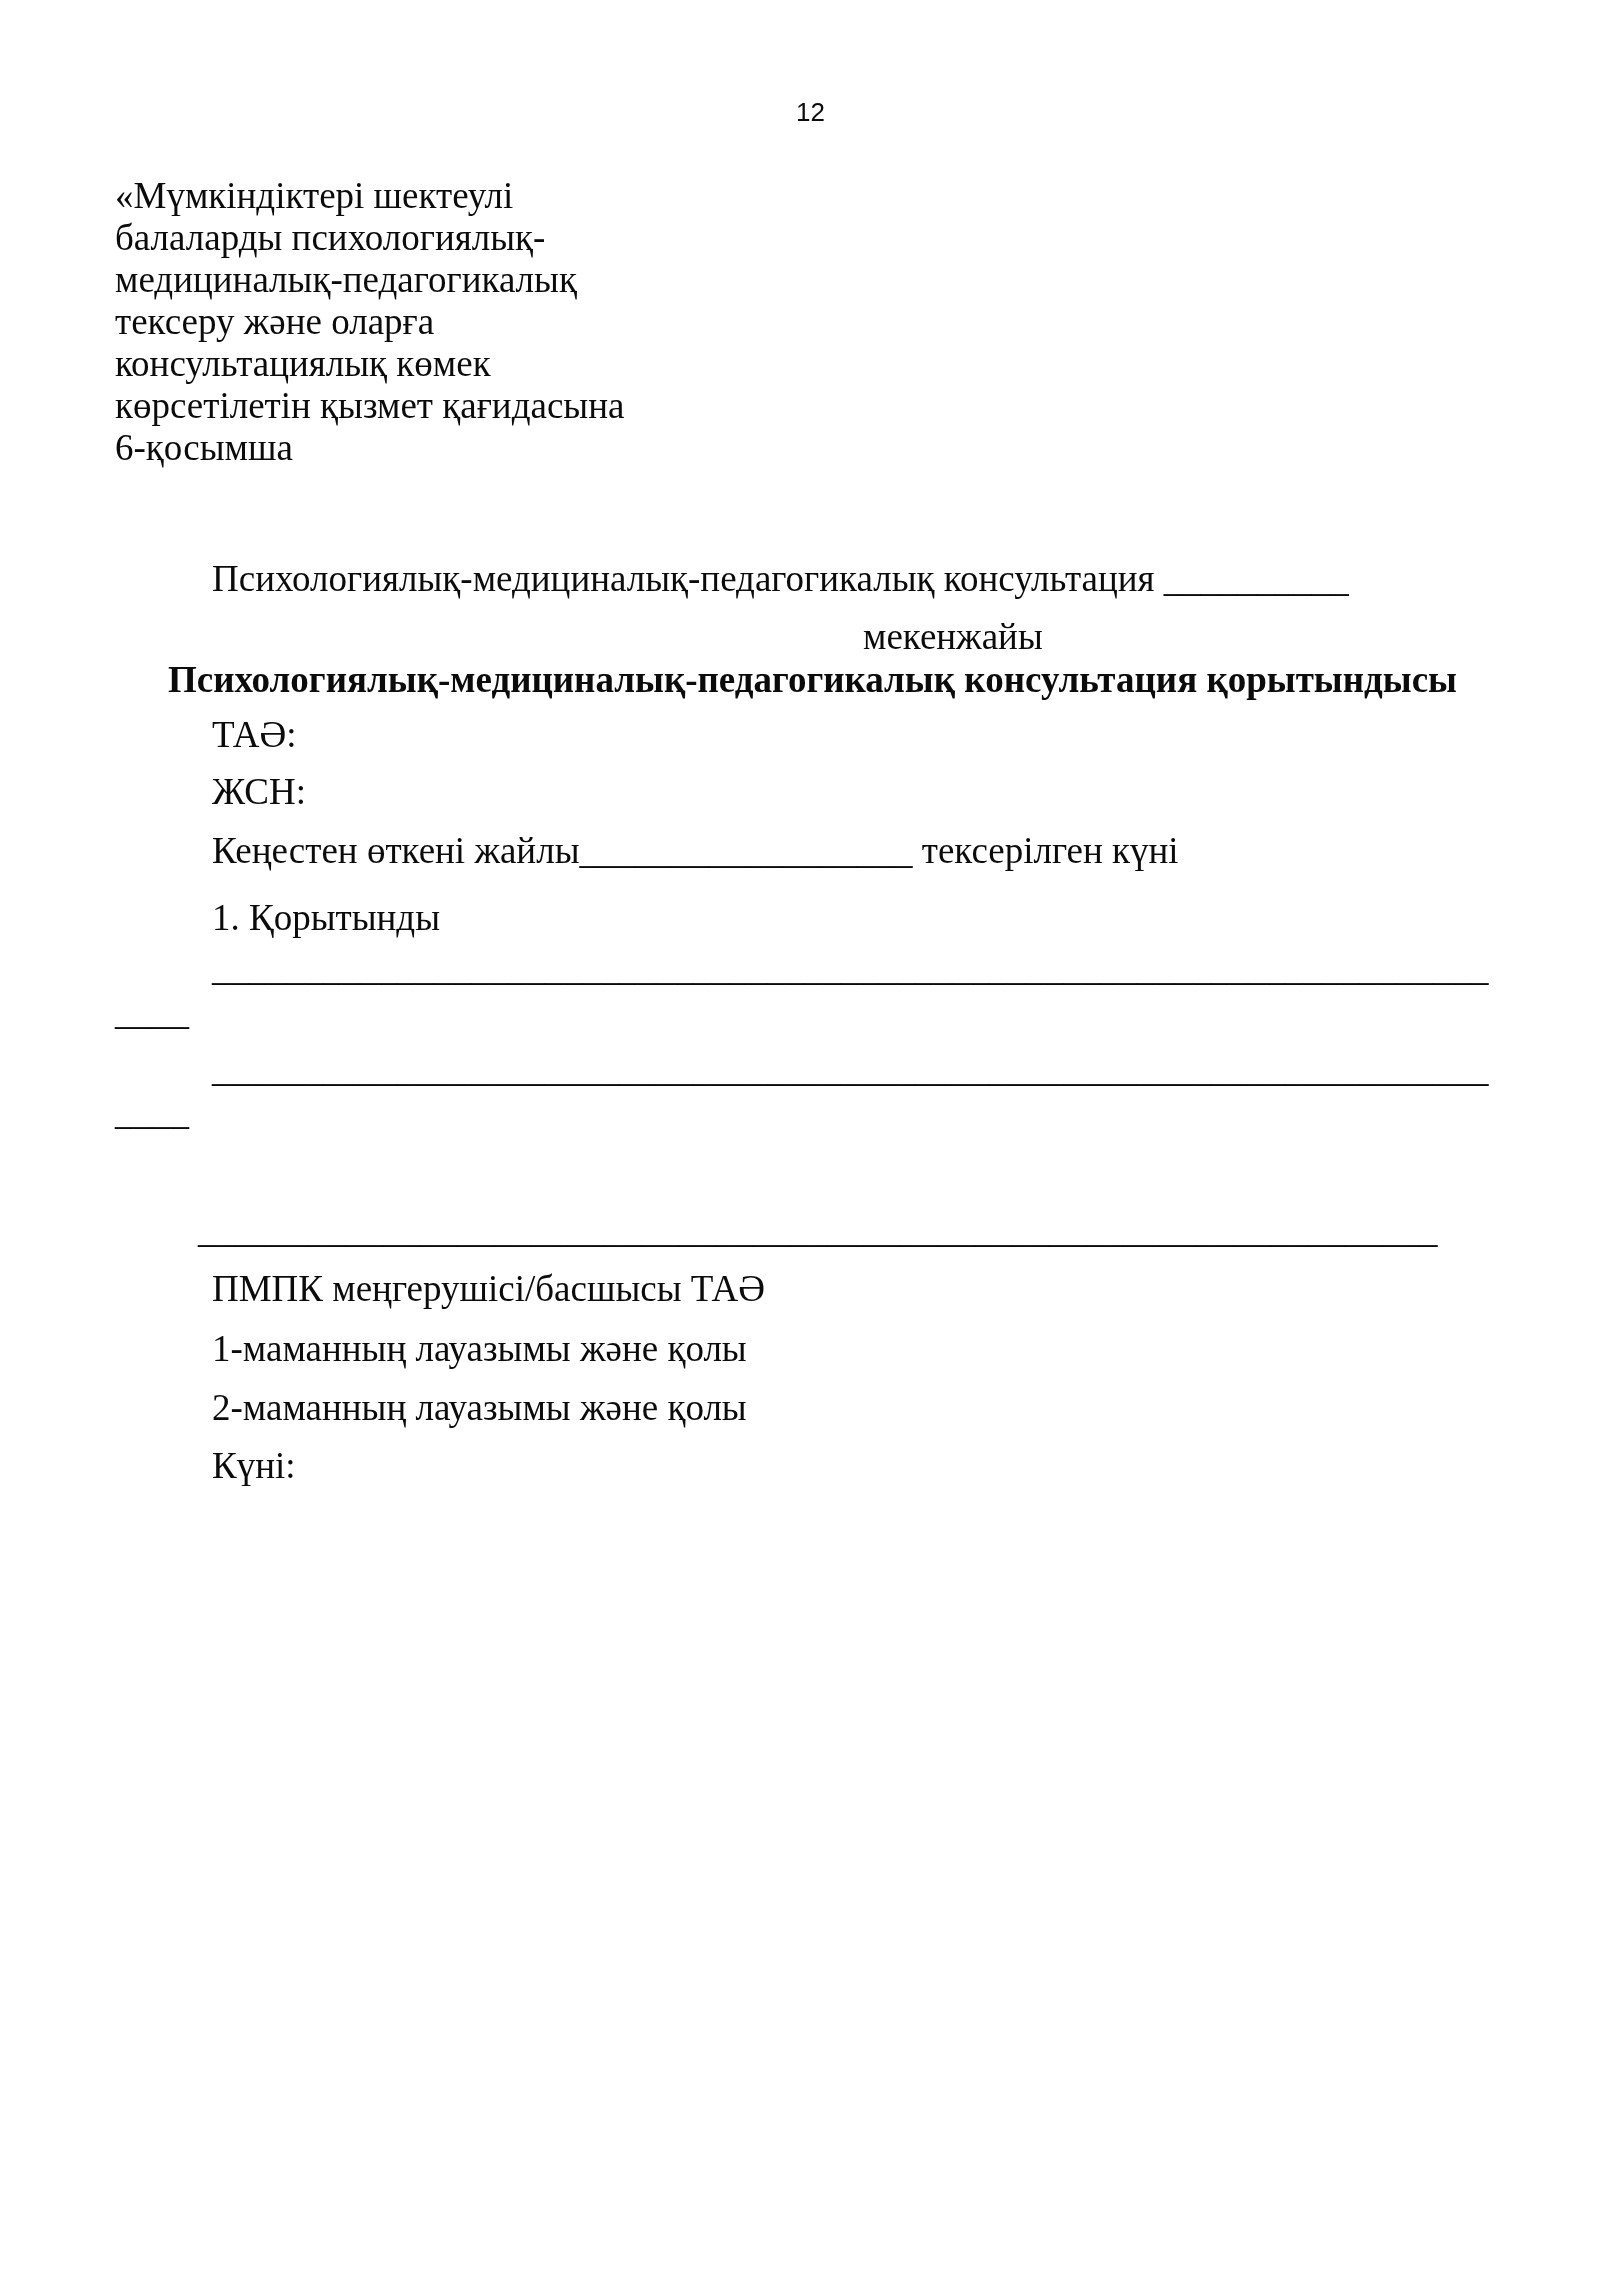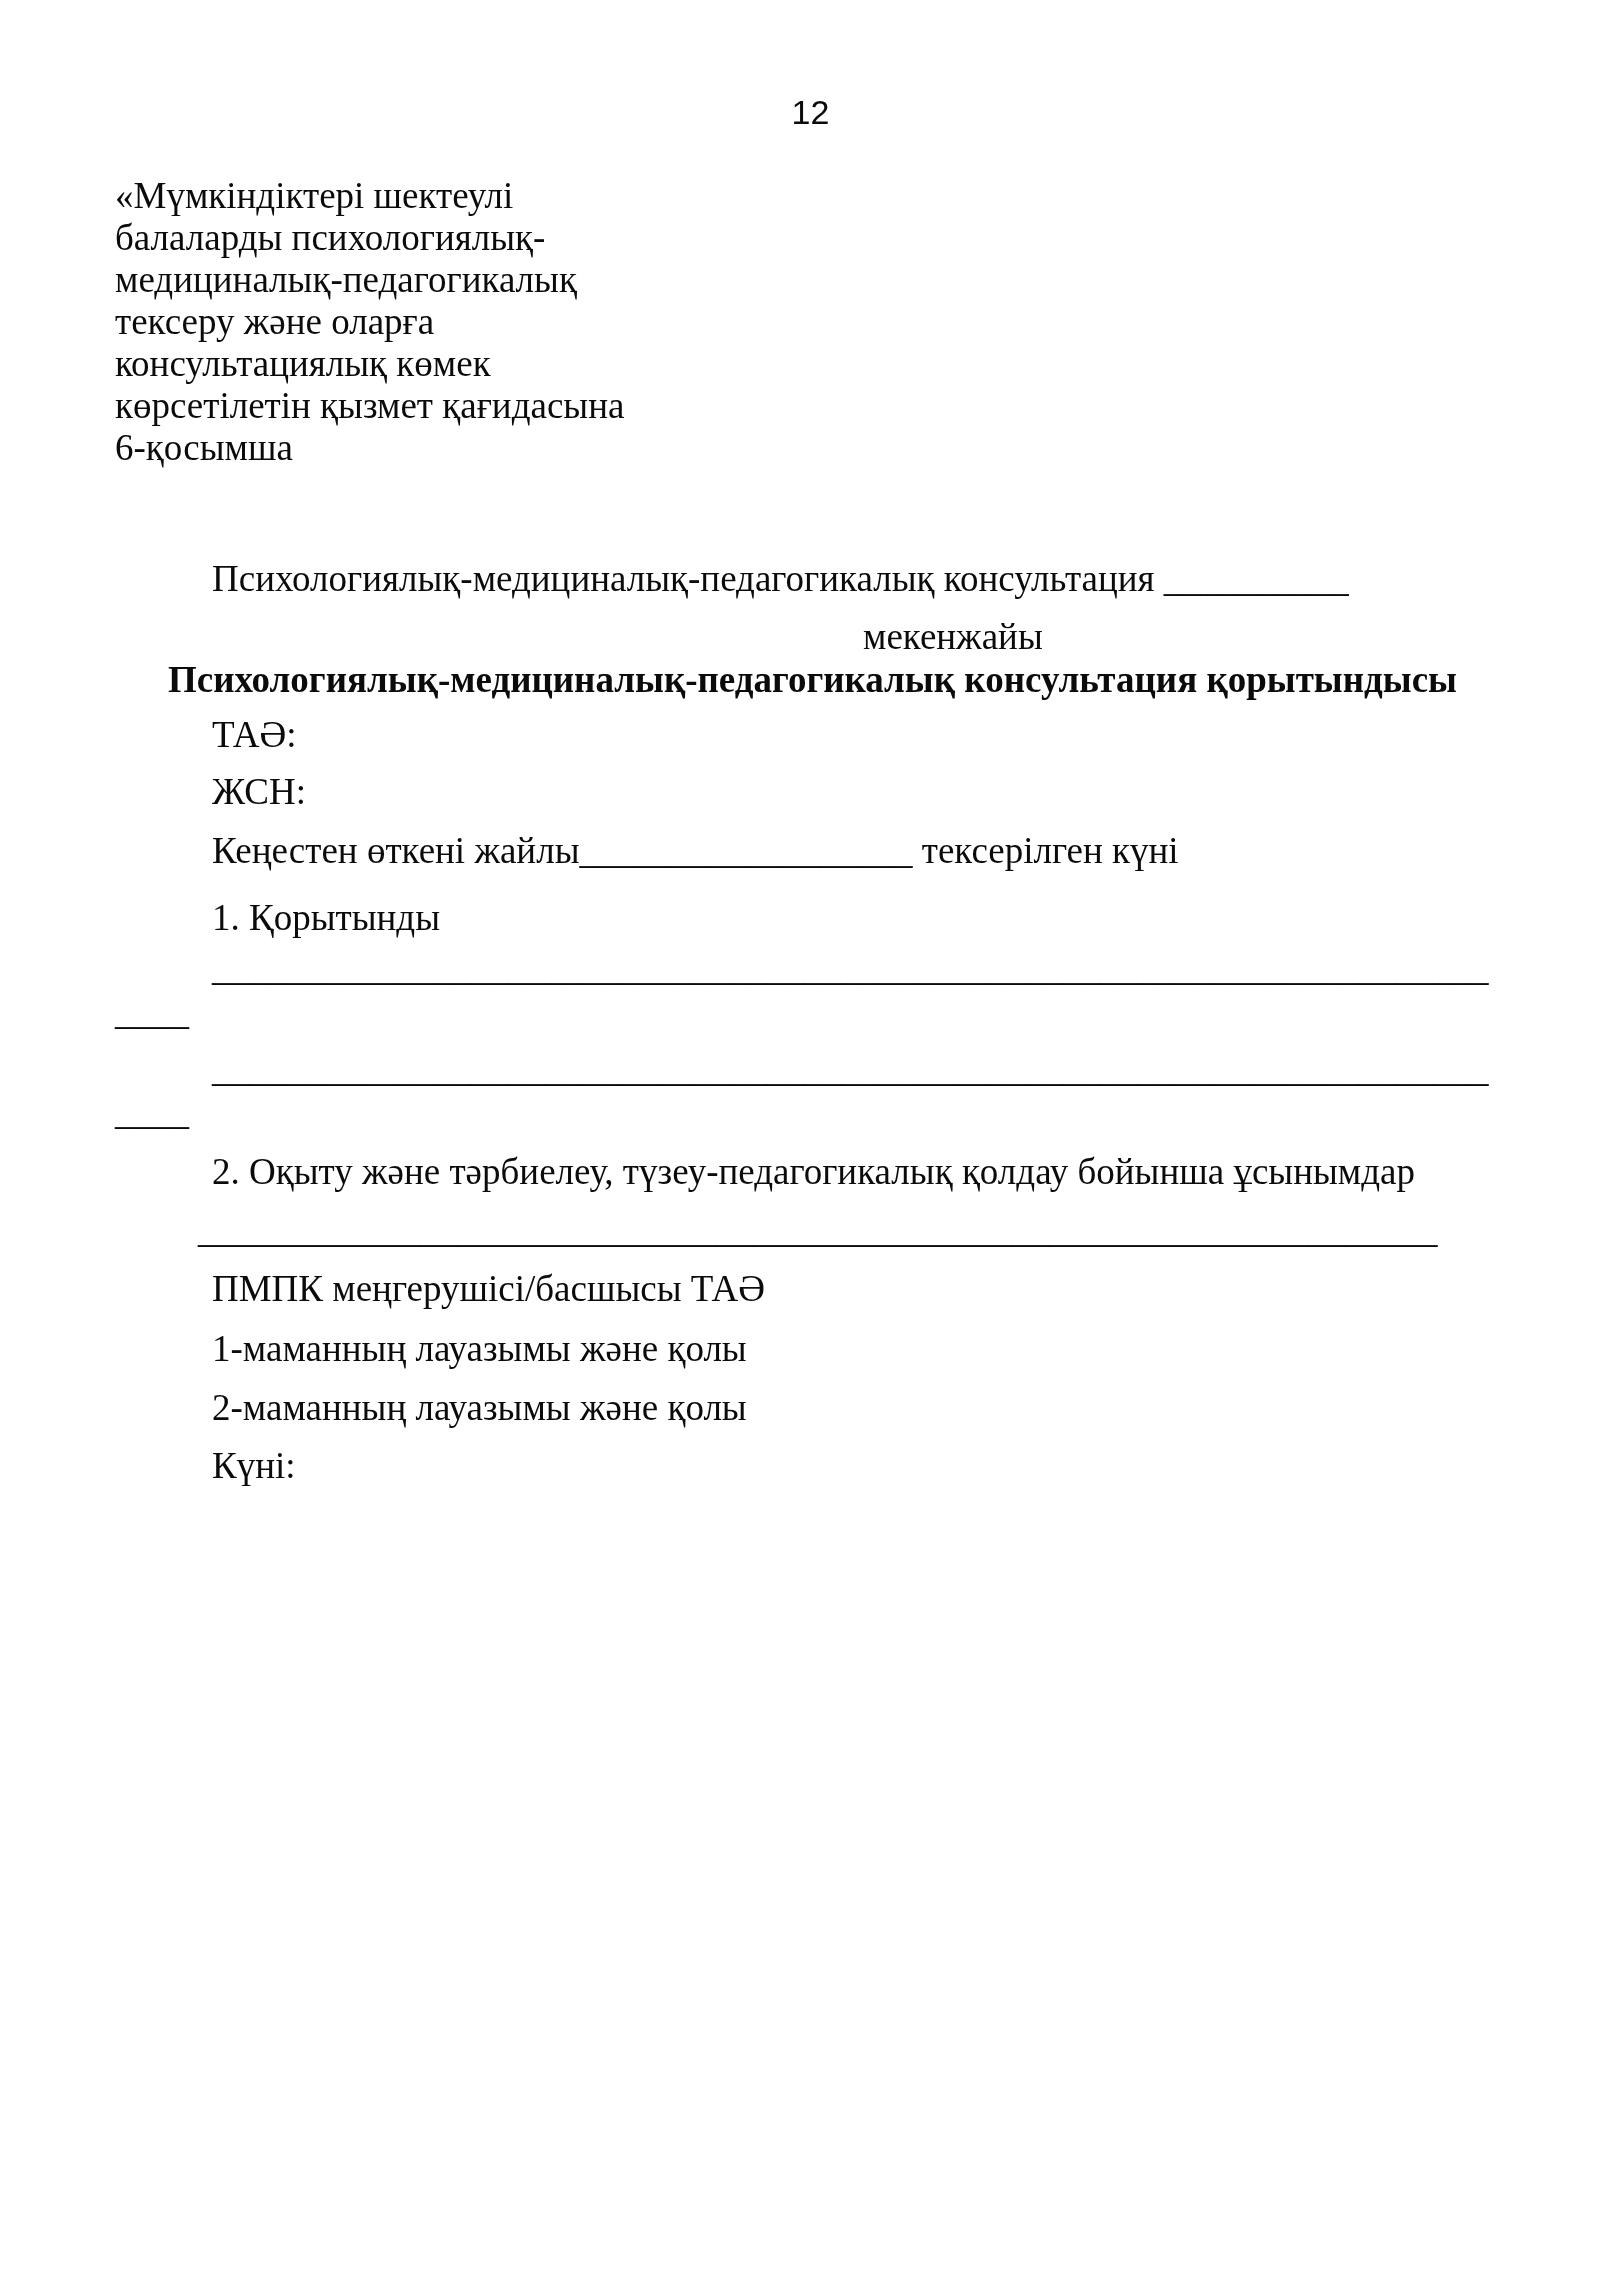--- a/index.html
+++ b/index.html
@@ -28,7 +28,7 @@
     width: 1621px;
     text-align: center;
     font-family: "Liberation Sans", sans-serif;
-    font-size: 34px;
+    font-size: 26px;
   }
   .header-block {
     position: absolute;

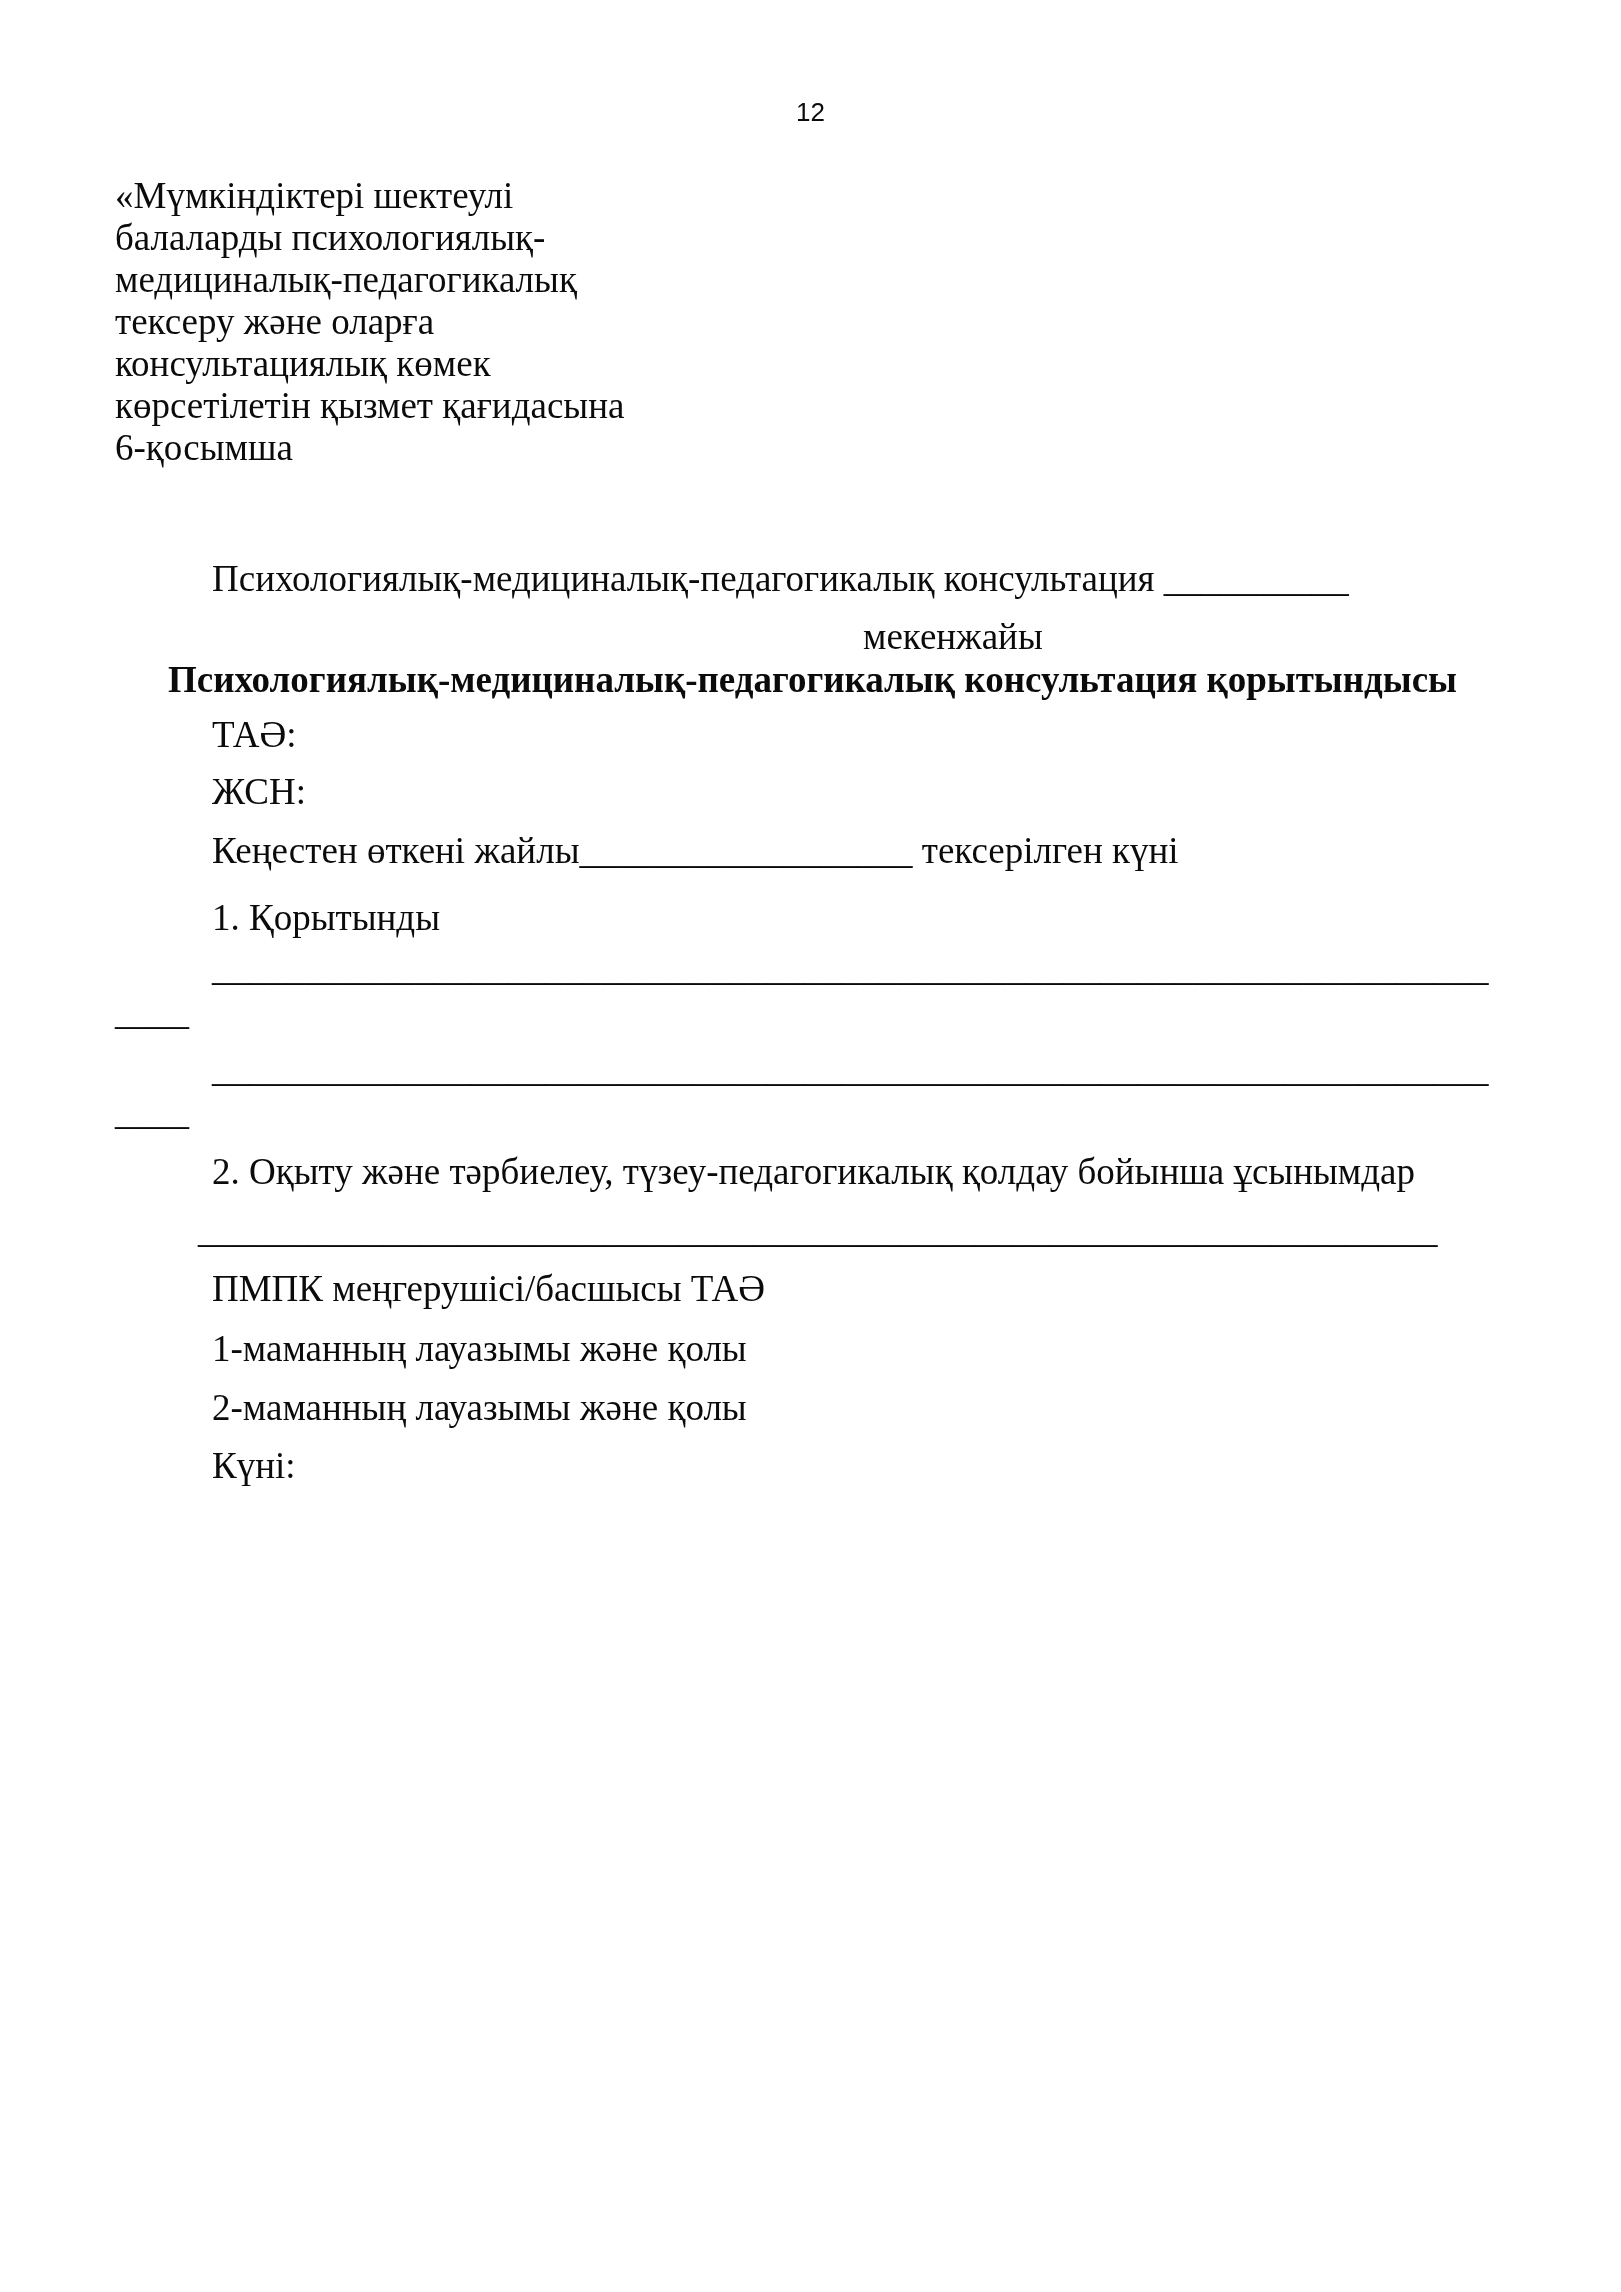--- a/index.html
+++ b/index.html
@@ -102,7 +102,6 @@
 
   <div class="line blank-2-cont">____</div>
 
-  <div class="line recommendations-heading">2. Оқыту және тәрбиелеу, түзеу-педагогикалық қолдау бойынша ұсынымдар</div>
 
   <div class="line blank-3">___________________________________________________________________</div>
 

